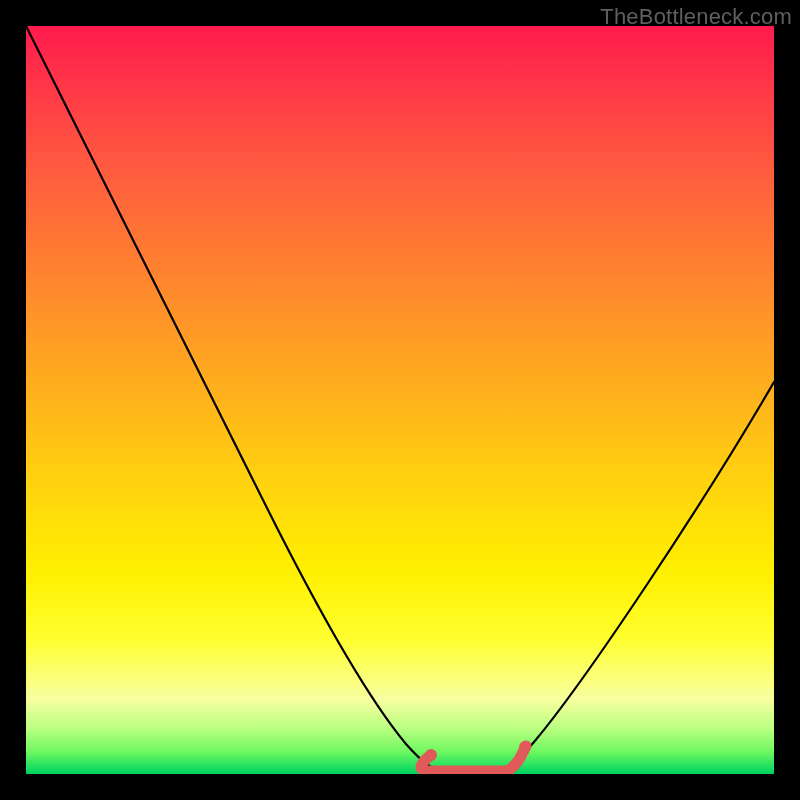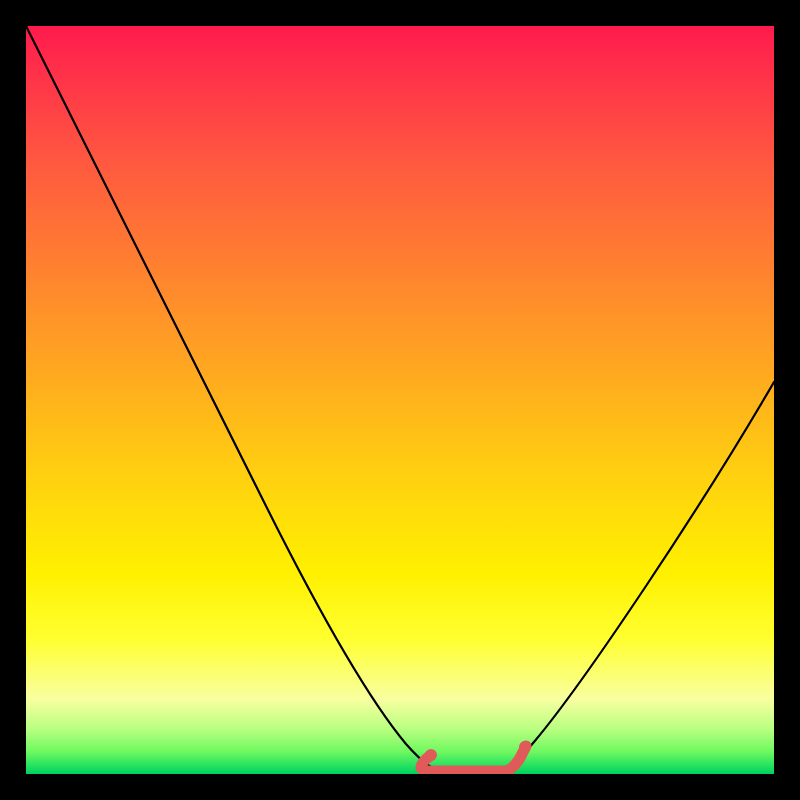--- a/index.html
+++ b/index.html
@@ -93,6 +93,7 @@
       <circle cx="499" cy="721" r="6" fill="#e05a5a"></circle>
     </svg>
   </div>
+  <div class="watermark">TheBottleneck.com</div>
 </div>
 
 </body></html>

